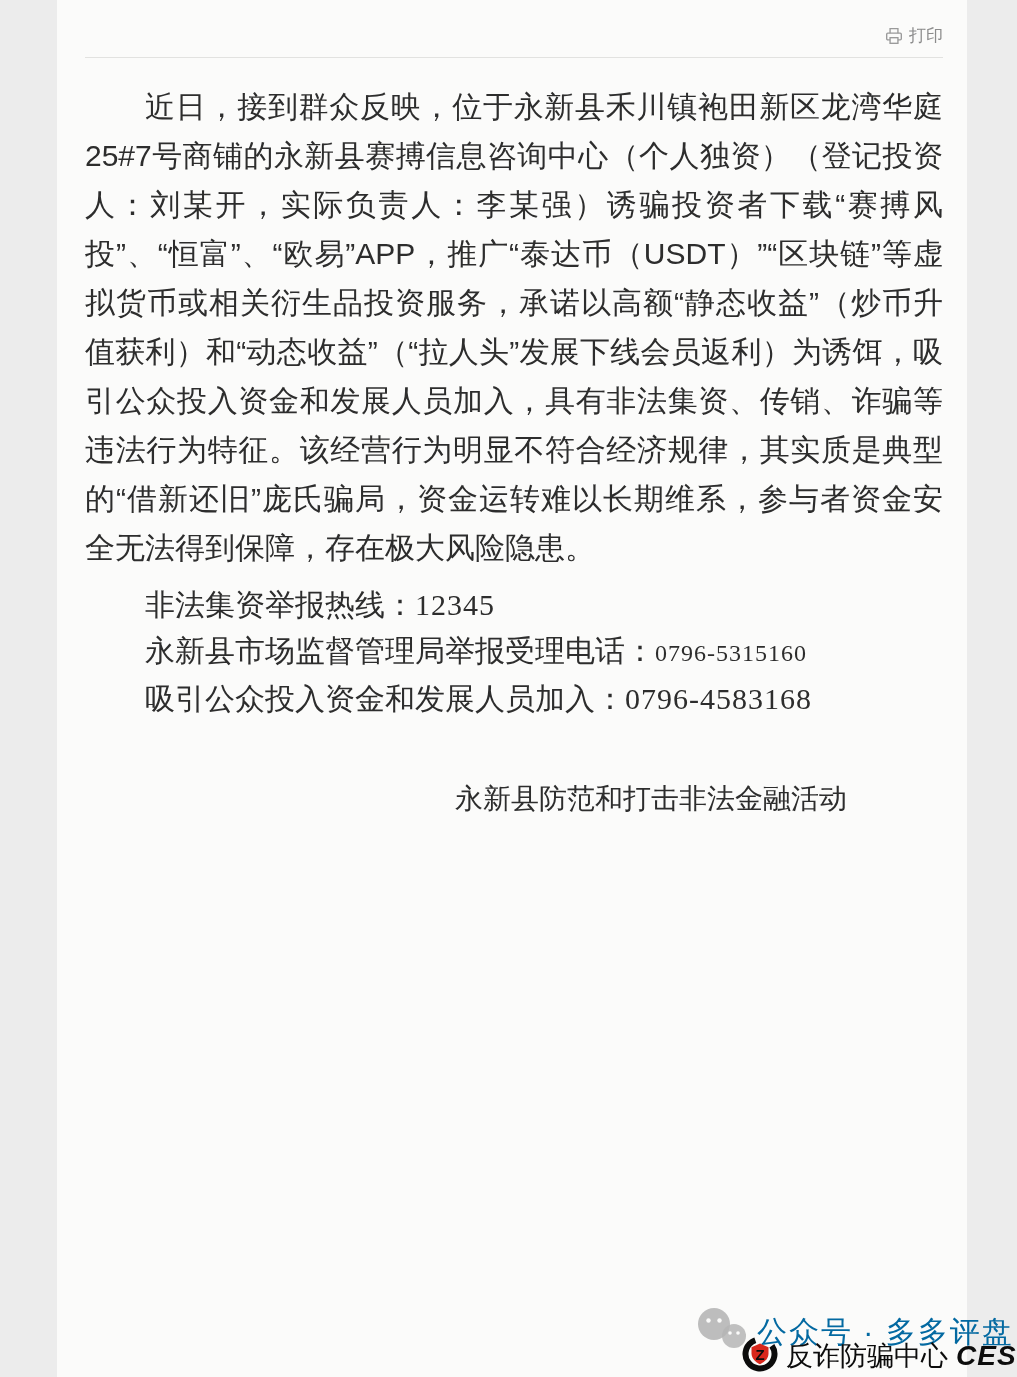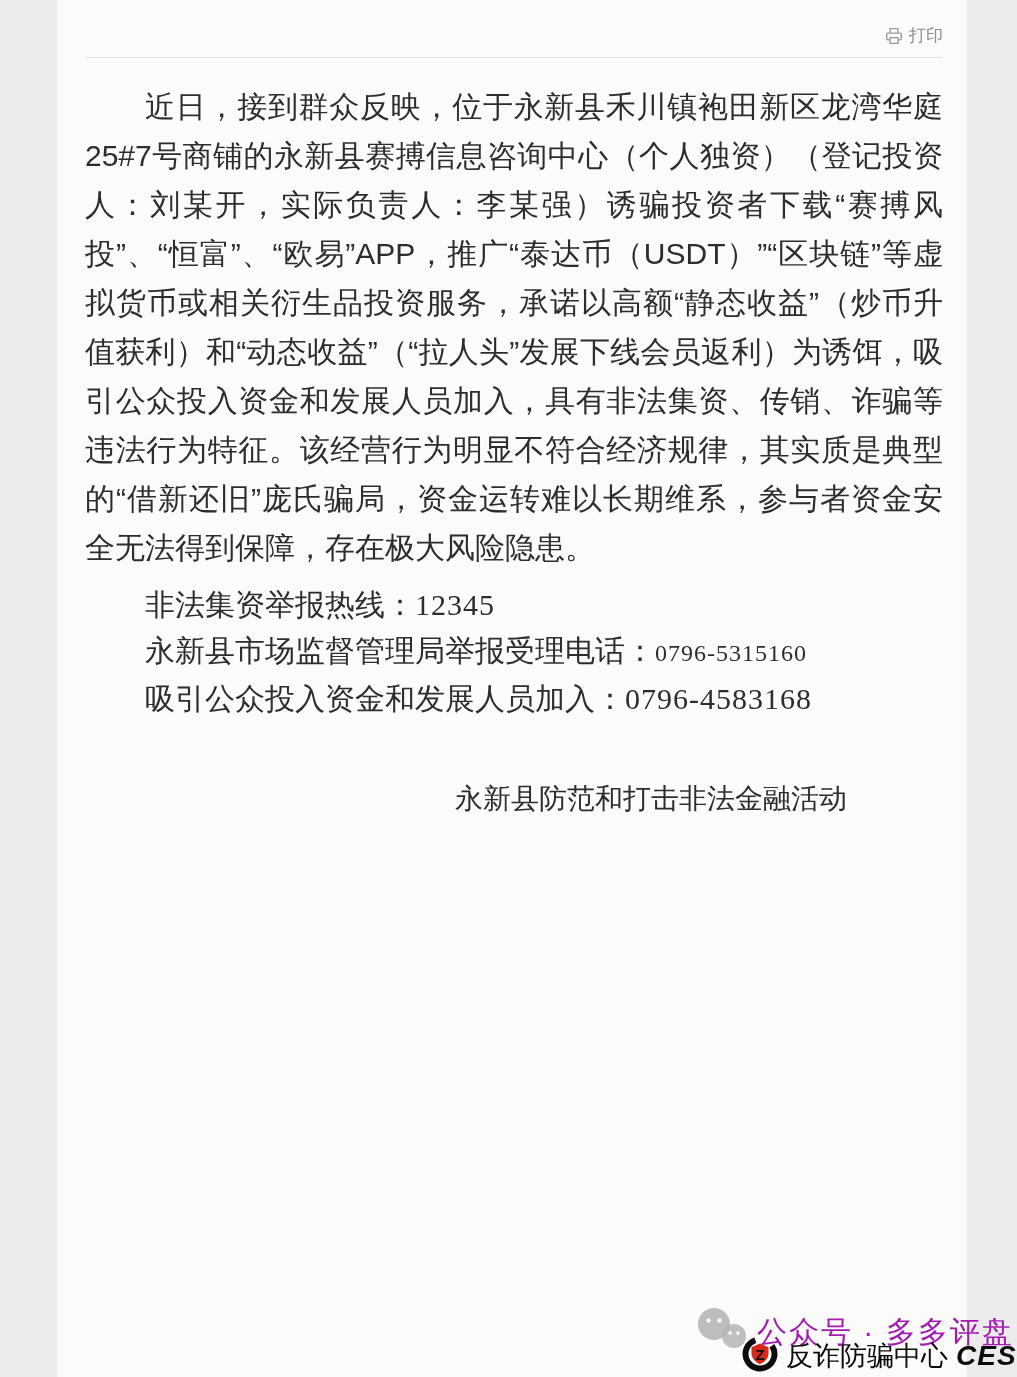--- a/index.html
+++ b/index.html
@@ -73,7 +73,7 @@
   .wm-wechat{
     position:absolute;left:695px;top:1306px;
     display:flex;align-items:center;gap:8px;
-    color:#a21caf;
+    color:#0369a1;
     font-size:30px;letter-spacing:2px;
     pointer-events:none;
     white-space:nowrap;

